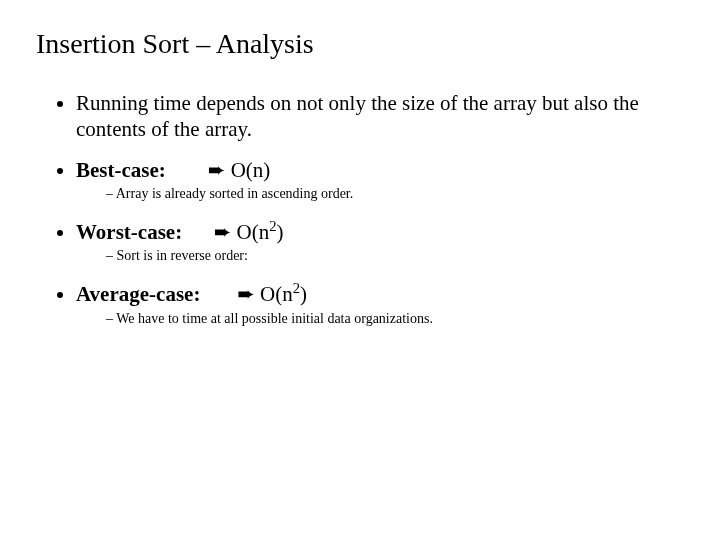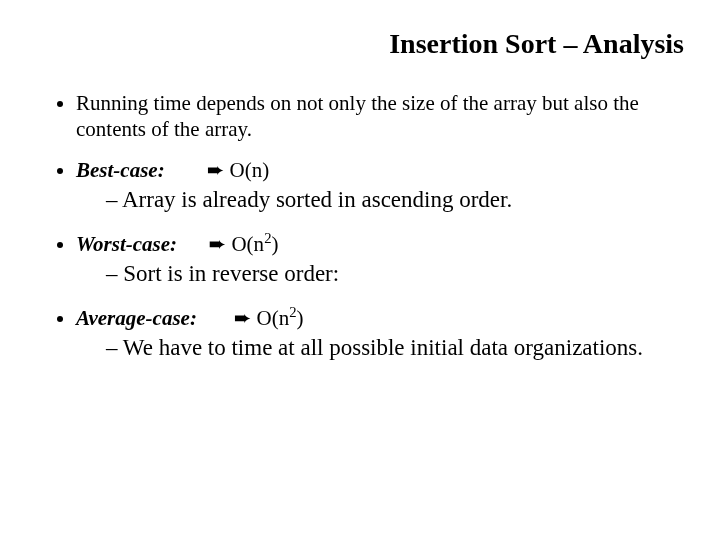--- a/index.html
+++ b/index.html
@@ -18,8 +18,8 @@
     padding: 24px 36px 24px 36px;
   }
   .title {
-    text-align: right;
-    font-weight: bold;
+    text-align: left;
+    font-weight: normal;
     font-size: 28px;
     margin: 4px 0 30px 0;
   }

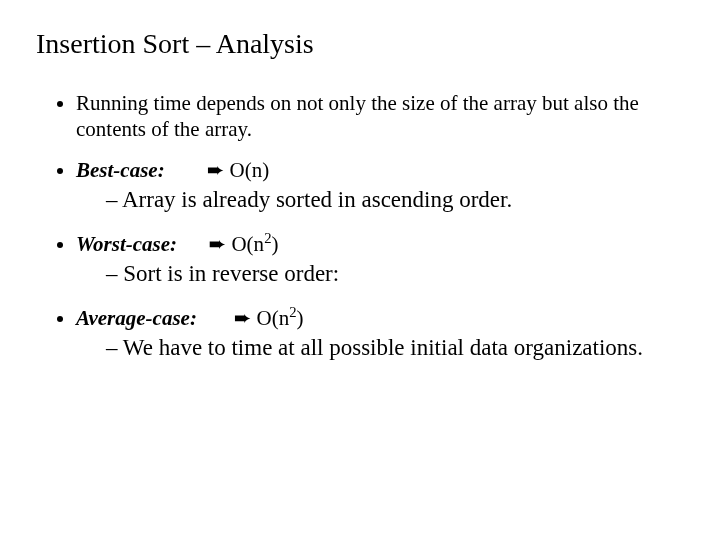--- a/index.html
+++ b/index.html
@@ -43,7 +43,7 @@
   ul.lvl2 > li::before {
     content: "–  ";
   }
-  .bi { font-style: italic; font-weight: bold; }
+  .bi { font-weight: bold; }
   .arrow { font-family: Arial, sans-serif; }
   sup { font-size: 0.7em; line-height: 0; }
 </style>

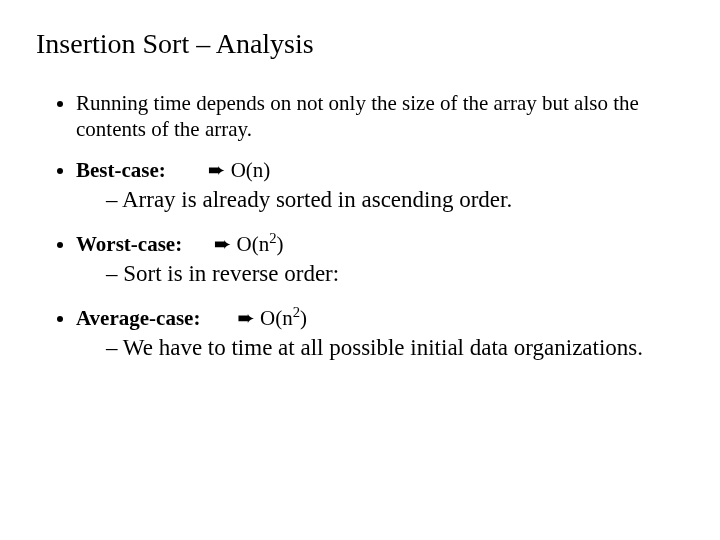--- a/index.html
+++ b/index.html
@@ -37,7 +37,7 @@
     list-style: none;
     padding-left: 30px;
     margin: 2px 0 16px 0;
-    font-size: 23px;
+    font-size: 14px;
     line-height: 1.3;
   }
   ul.lvl2 > li::before {

